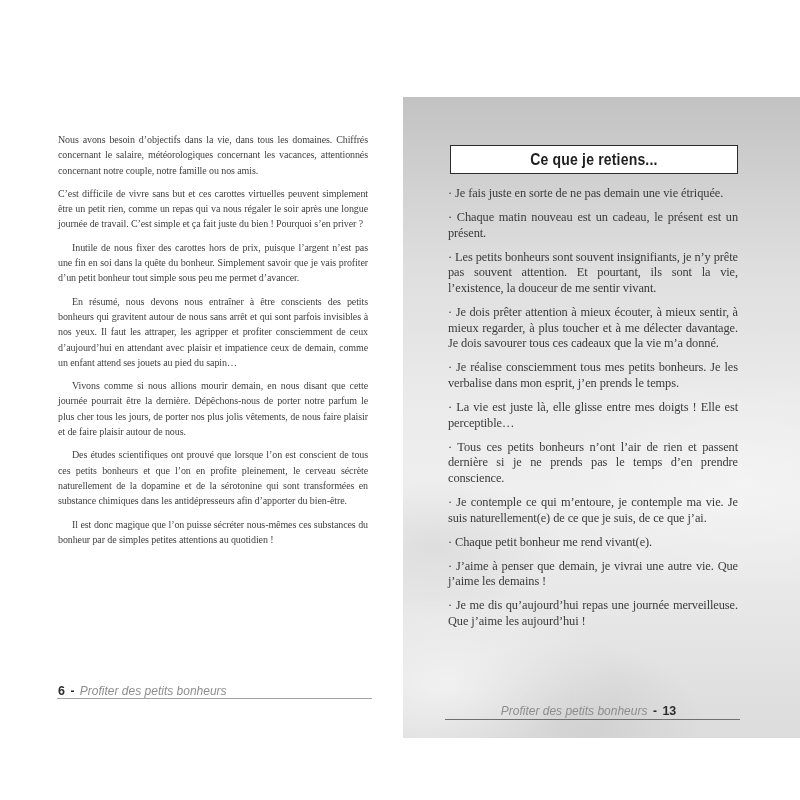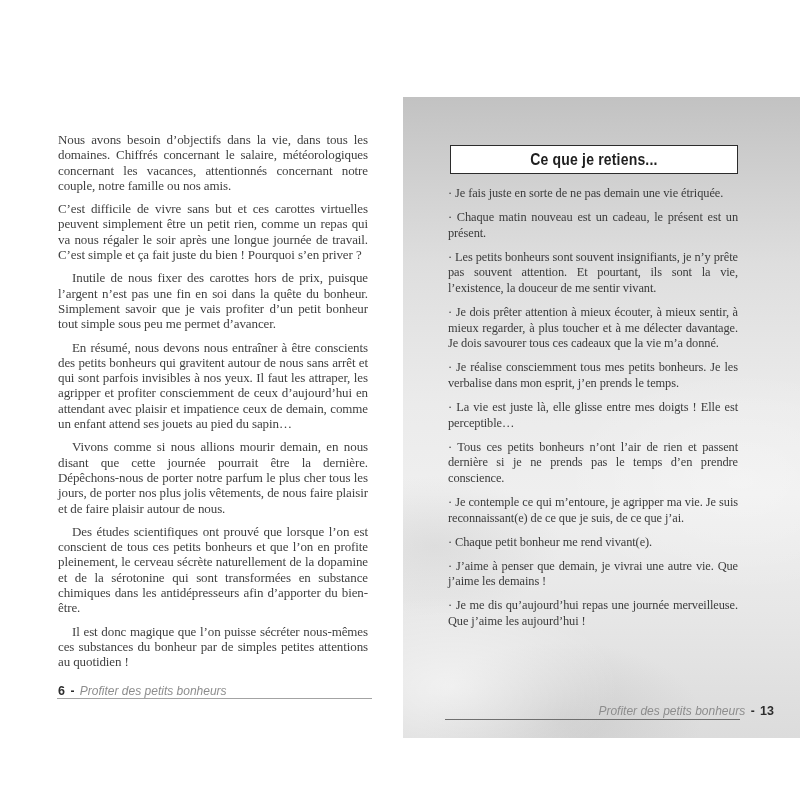--- a/index.html
+++ b/index.html
@@ -15,7 +15,7 @@
   
   .left-col{position:absolute;left:58px;top:132px;width:310px;}
   .para{
-    font-size:13px;line-height:15.3px;letter-spacing:-0.1px;
+    font-size:10px;line-height:15.3px;letter-spacing:-0.1px;
     color:#3f3f3f;text-align:justify;margin:0 0 8px 0;
   }
   .left-col p:nth-of-type(n+3){text-indent:14px;}

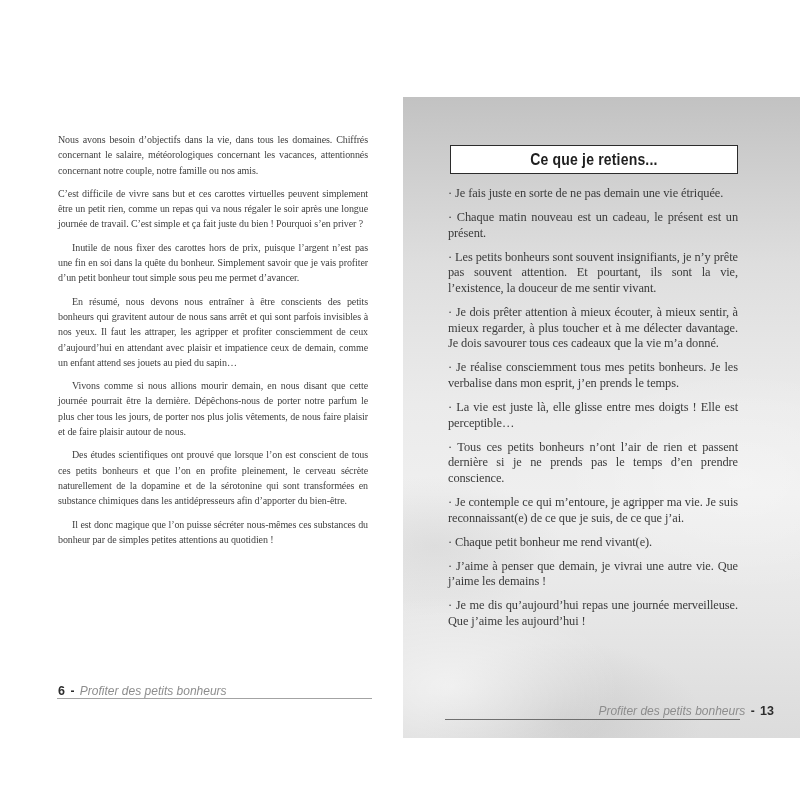--- a/index.html
+++ b/index.html
@@ -110,7 +110,7 @@
 
           <p class="bullet">· Tous ces petits bonheurs n’ont l’air de rien et passent dernière si je ne prends pas le temps d’en prendre conscience.</p>
 
-          <p class="bullet">· Je contemple ce qui m’entoure, je agripper ma vie. Je suis reconnaissant(e) de ce que je suis, de ce que j’ai.</p>
+          <p class="bullet">· Je contemple ce qui m’entoure, je contemple ma vie. Je suis naturellement(e) de ce que je suis, de ce que j’ai.</p>
 
           <p class="bullet">· Chaque petit bonheur me rend vivant(e).</p>
 

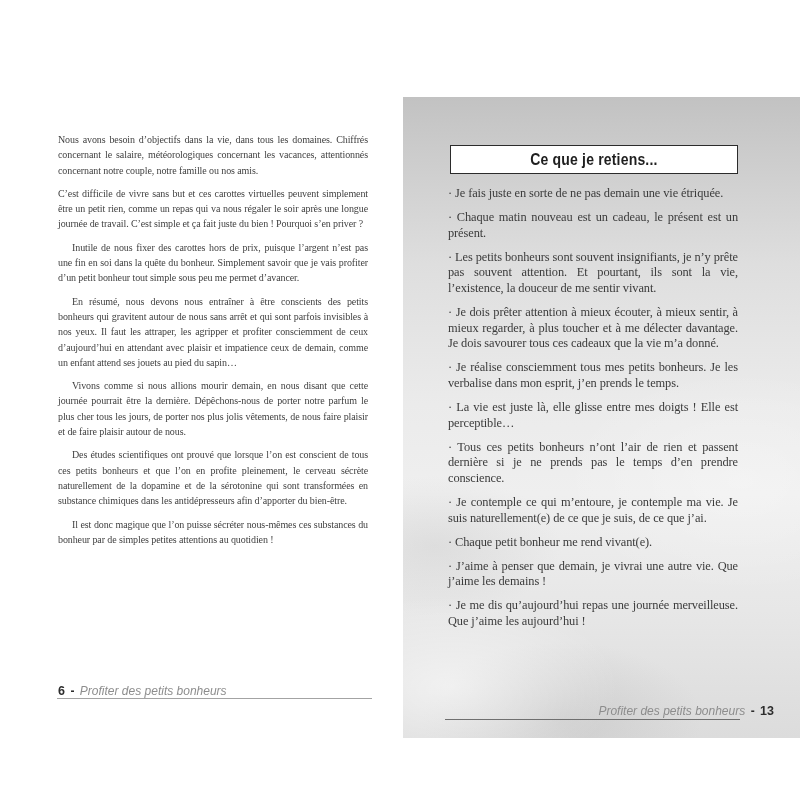--- a/index.html
+++ b/index.html
@@ -54,7 +54,7 @@
     color:#3b3b3b;text-align:justify;margin:0 0 8.5px 0;
   }
   .footer-right{position:absolute;left:0;top:604px;width:100%;}
-  .footer-right .txt{display:block;text-align:right;padding-right:26px;}
+  .footer-right .txt{display:block;text-align:center;padding-right:26px;}
   .rule-right{left:42px;top:18px;width:295px;background:#6f6f6f;}
 </style>
 </head>

